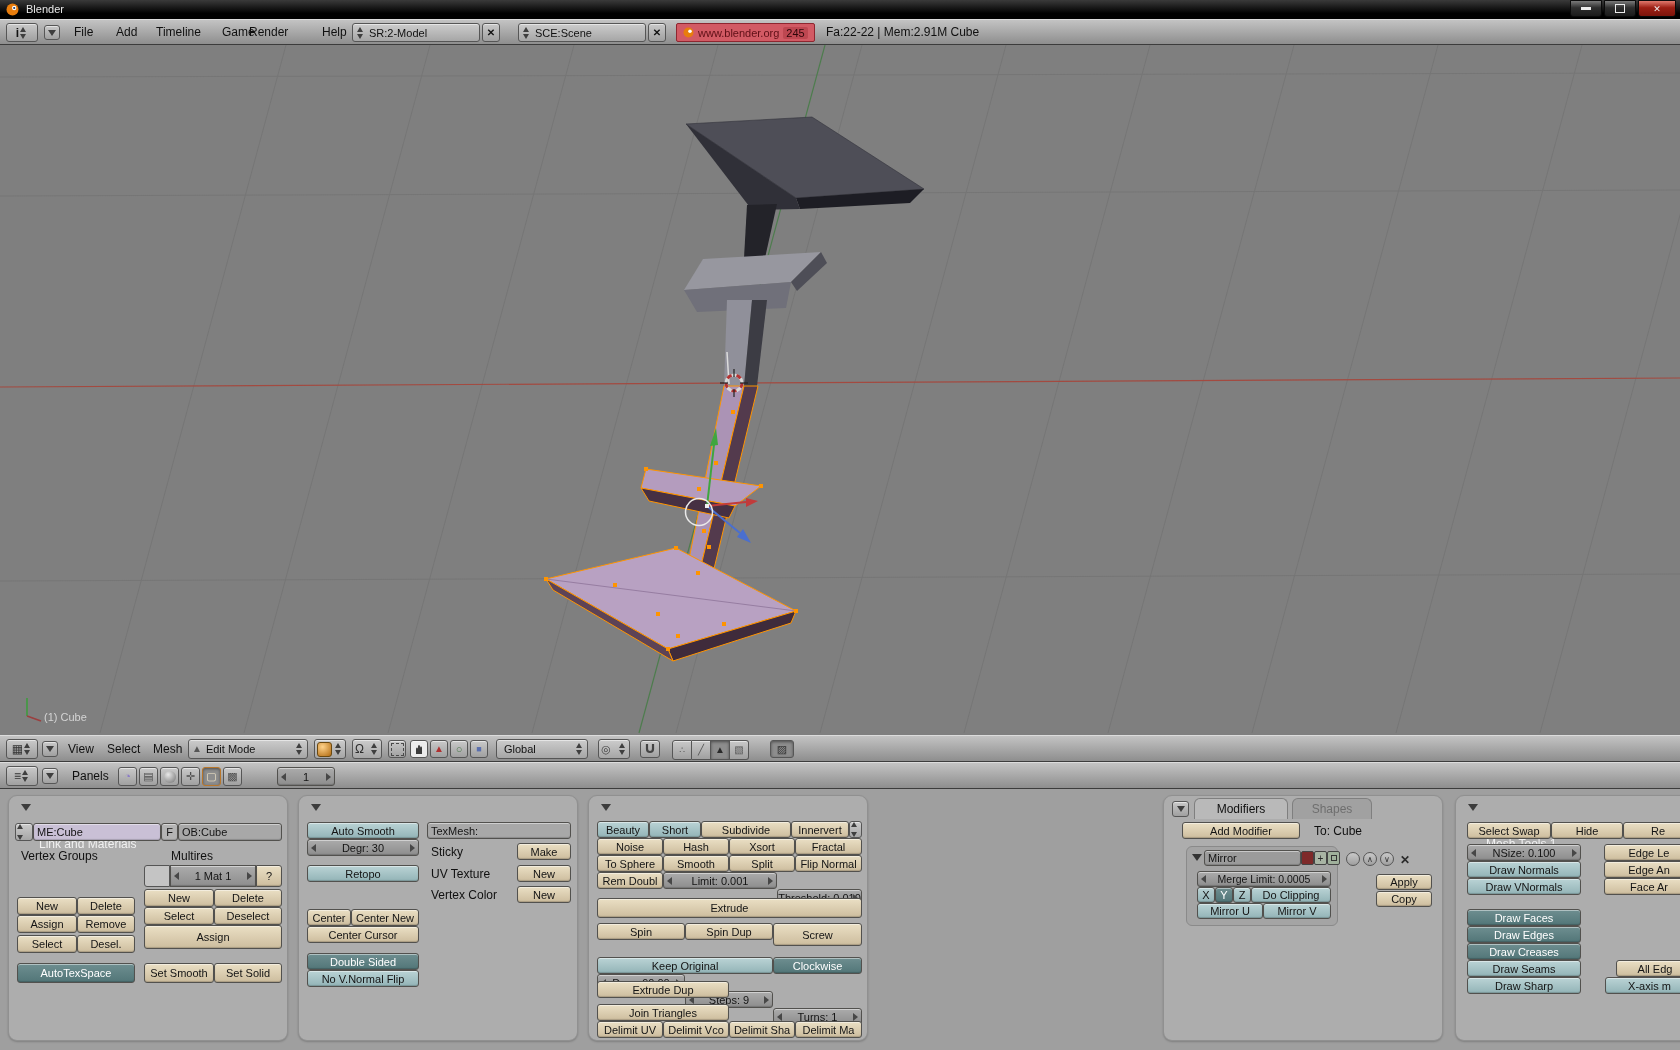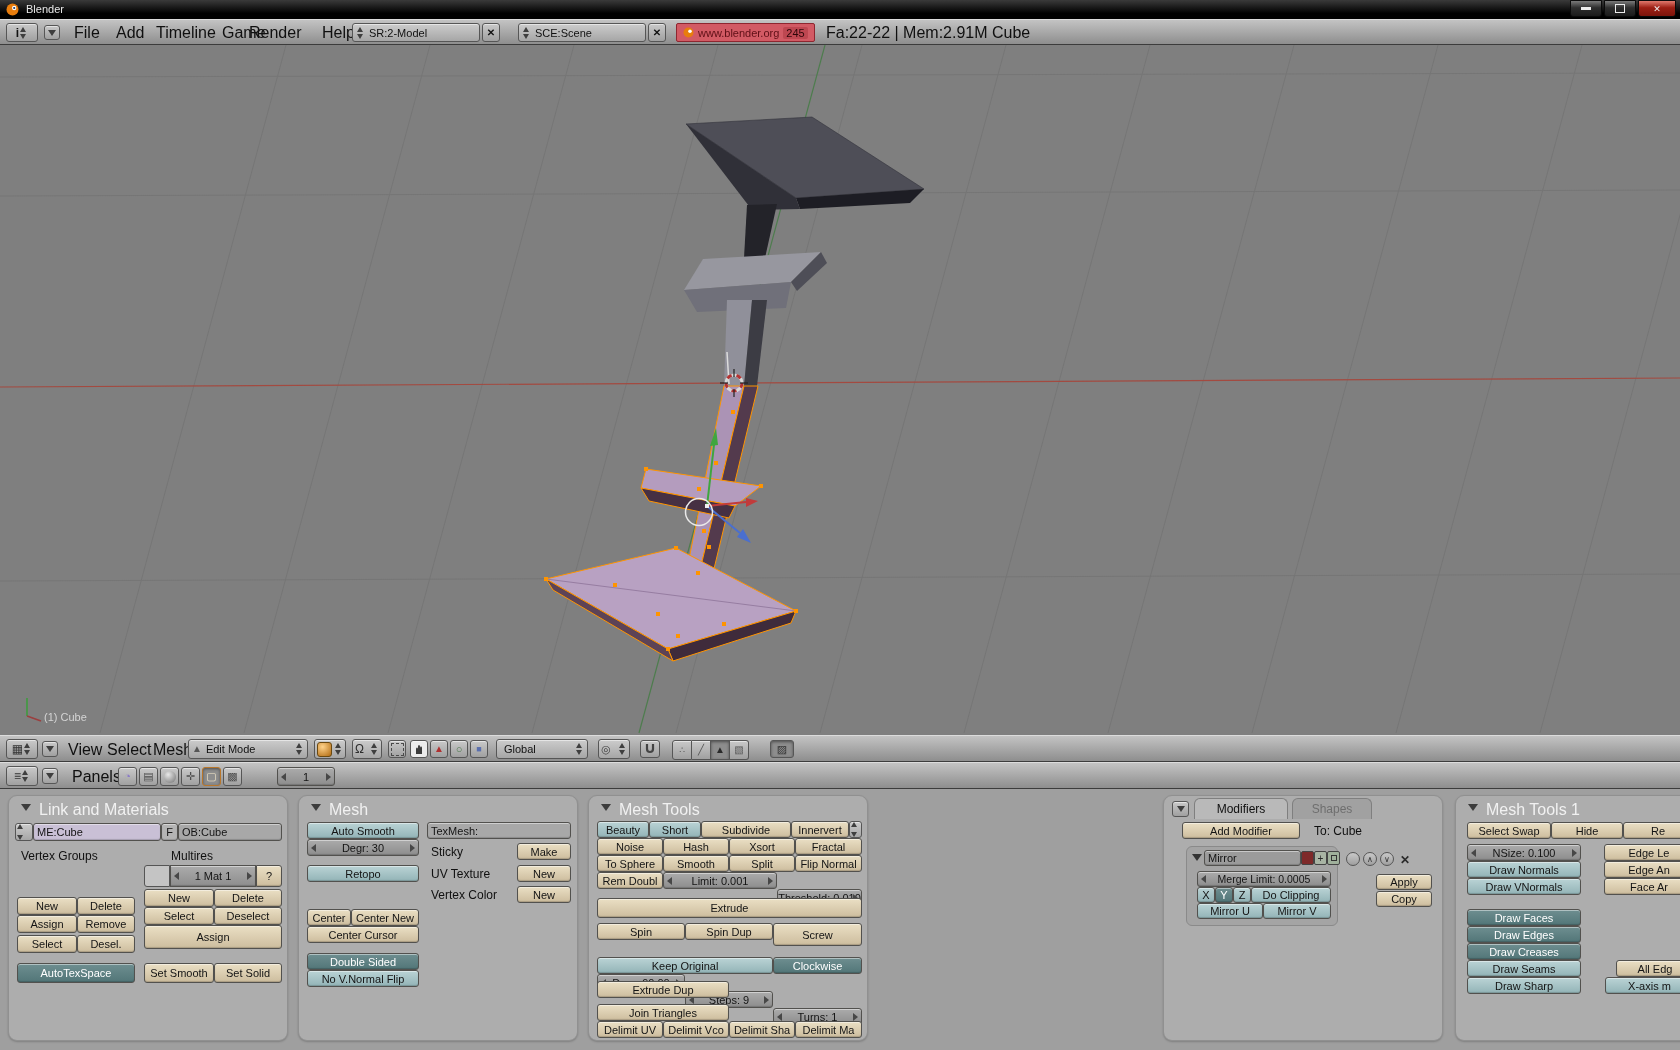--- a/index.html
+++ b/index.html
@@ -18,7 +18,7 @@
   
   .strip{left:0;width:1680px;background:linear-gradient(#c3c3c3,#8e8e8e);
          border-top:1px solid #dcdcdc;border-bottom:1px solid #3c3c3c;}
-  .menuitem{font-size:16px;color:#101010;line-height:25px;}
+  .menuitem{font-size:12px;color:#101010;line-height:25px;}
   .hb{background:linear-gradient(#c9c9c9,#a0a0a0);border:1px solid #565656;border-radius:3px;
       display:flex;align-items:center;justify-content:center;box-shadow:inset 0 1px 0 rgba(255,255,255,.5);}
   .hb.pressed{background:#ececec;}

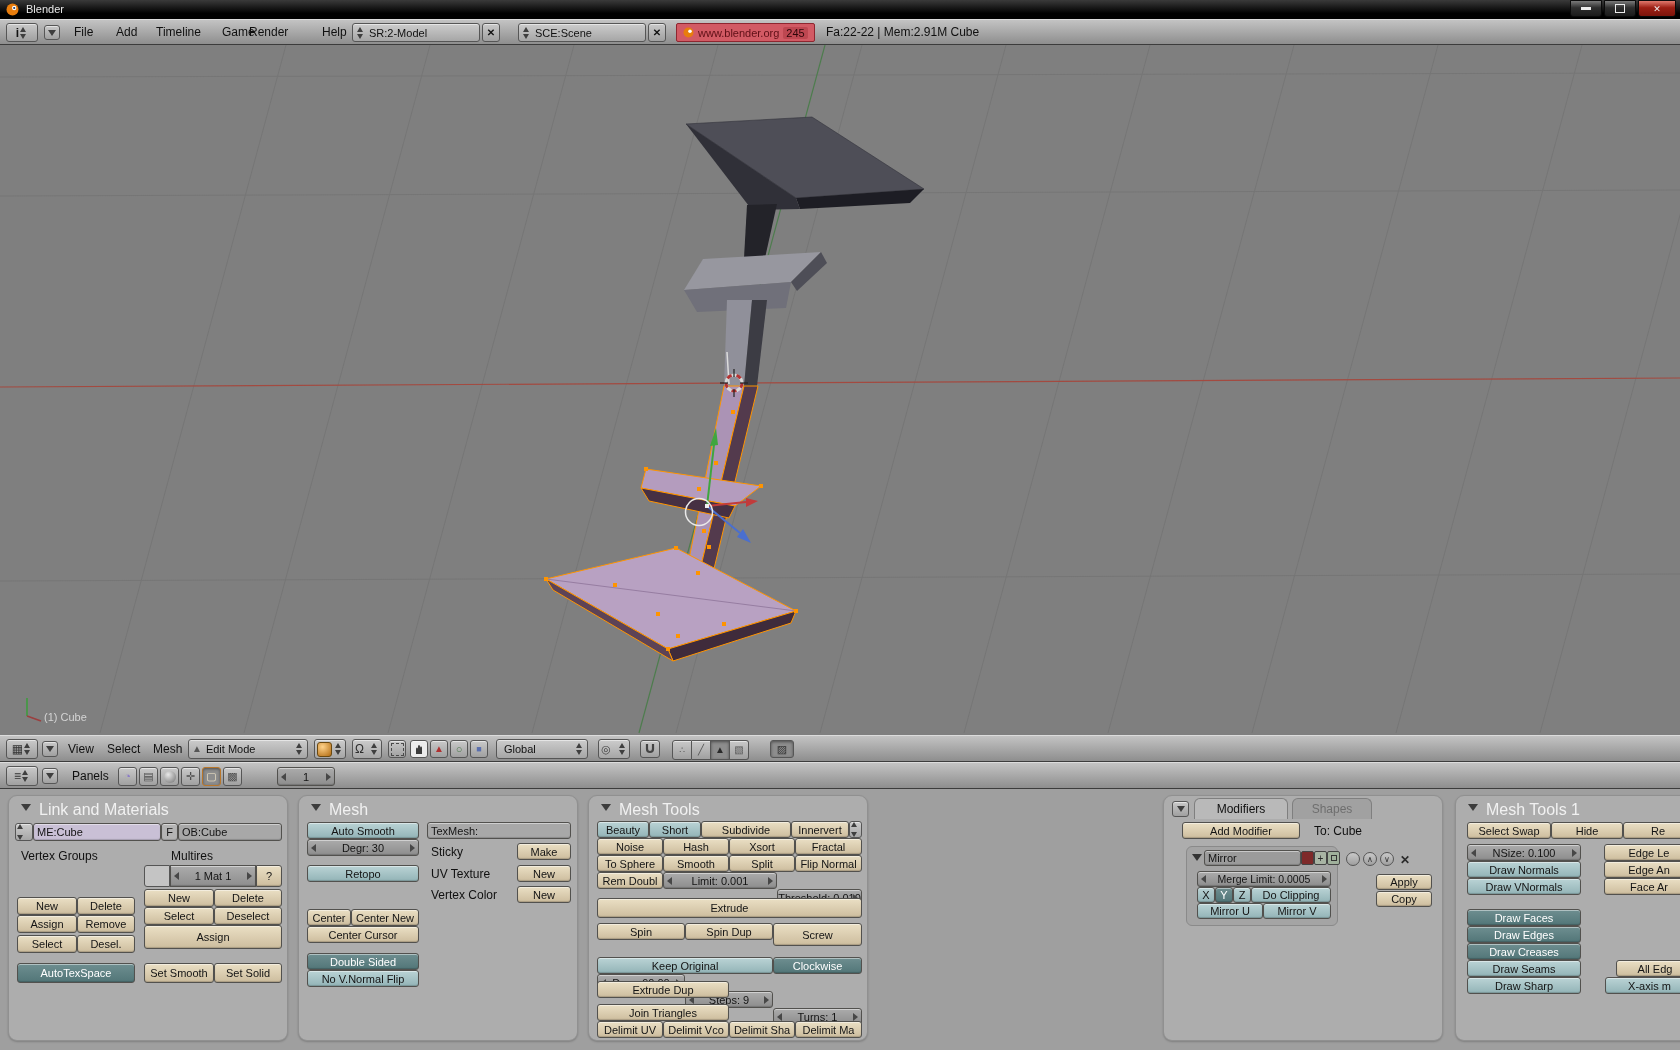--- a/index.html
+++ b/index.html
@@ -44,7 +44,7 @@
   .tl{justify-content:flex-start;padding-left:3px;}
   
   .panel{background:#adadad;border:1px solid #909090;border-radius:9px;box-shadow:0 1px 2px rgba(0,0,0,.2);}
-  .ptitle{font-size:16px;color:#f1f1f1;}
+  .ptitle{font-size:12px;color:#f1f1f1;margin-top:36px;}
   .ptri{width:0;height:0;border-left:5px solid transparent;border-right:5px solid transparent;border-top:7px solid #3c3c3c;}
   .plabel{font-size:12px;color:#101010;}
   .tab{border:1px solid #7f7f7f;border-bottom:none;border-radius:6px 6px 0 0;display:flex;align-items:center;justify-content:center;font-size:12px;}

